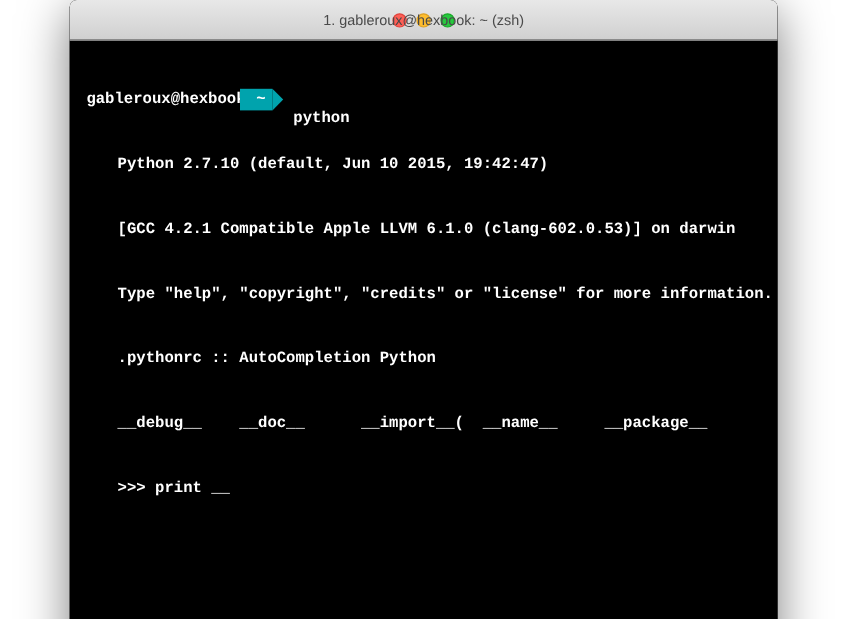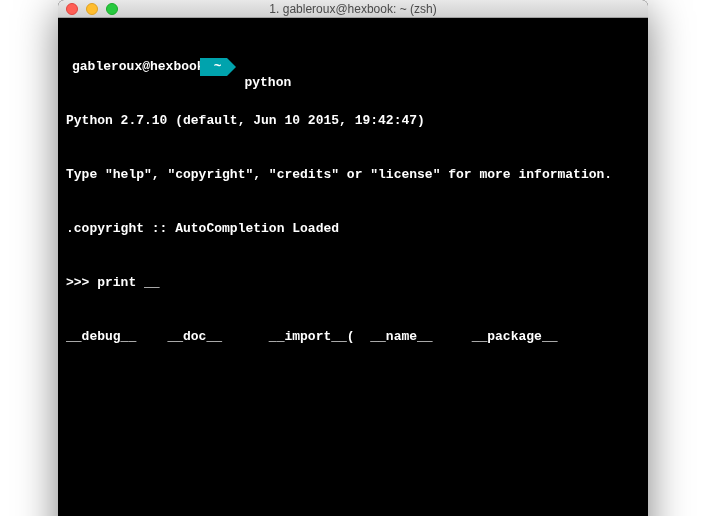--- a/index.html
+++ b/index.html
@@ -25,12 +25,13 @@
     }
     .titlebar {
       background: linear-gradient(#e8e8e8, #d0d0d0);
-      height: 18px;
+      height: 34px;
       display: flex;
       align-items: center;
       padding: 0 8px;
       position: relative;
       border-bottom: 1px solid #a0a0a0;
+      justify-content: center;
     }
     .traffic-lights {
       display: flex;

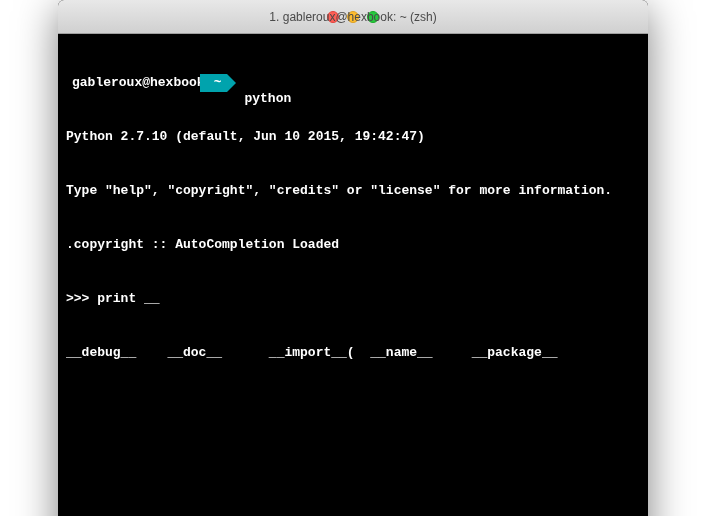--- a/index.html
+++ b/index.html
@@ -67,6 +67,7 @@
     .line {
       display: block;
       white-space: pre;
+      margin-left: 32px;
     }
     .prompt-line {
       display: flex;

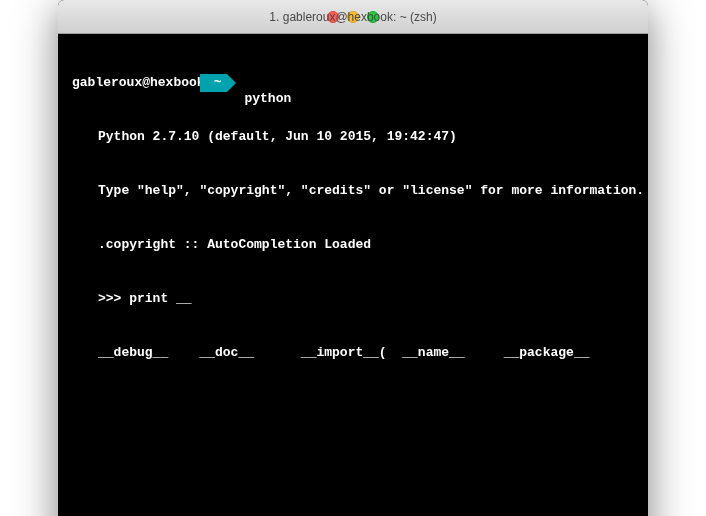--- a/index.html
+++ b/index.html
@@ -124,6 +124,7 @@
       <span class="cmd">python</span>
     </div>
     <span class="line">Python 2.7.10 (default, Jun 10 2015, 19:42:47)</span>
+    <span class="line">[GCC 4.2.1 Compatible Apple LLVM 6.1.0 (clang-602.0.53)] on darwin</span>
     <span class="line">Type "help", "copyright", "credits" or "license" for more information.</span>
     <span class="line">.copyright :: AutoCompletion Loaded</span>
     <span class="line">&gt;&gt;&gt; print __</span>

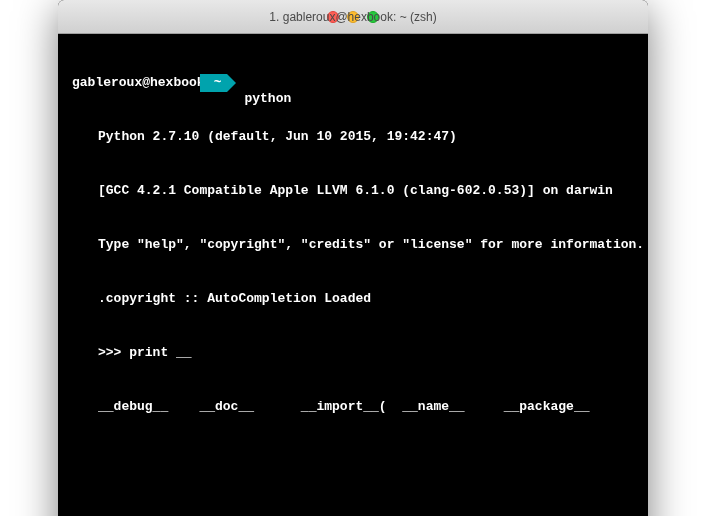--- a/index.html
+++ b/index.html
@@ -126,7 +126,7 @@
     <span class="line">Python 2.7.10 (default, Jun 10 2015, 19:42:47)</span>
     <span class="line">[GCC 4.2.1 Compatible Apple LLVM 6.1.0 (clang-602.0.53)] on darwin</span>
     <span class="line">Type "help", "copyright", "credits" or "license" for more information.</span>
-    <span class="line">.copyright :: AutoCompletion Loaded</span>
+    <span class="line">.pythonrc :: AutoCompletion Python</span>
     <span class="line">&gt;&gt;&gt; print __</span>
     <span class="line">__debug__    __doc__      __import__(  __name__     __package__</span>
     

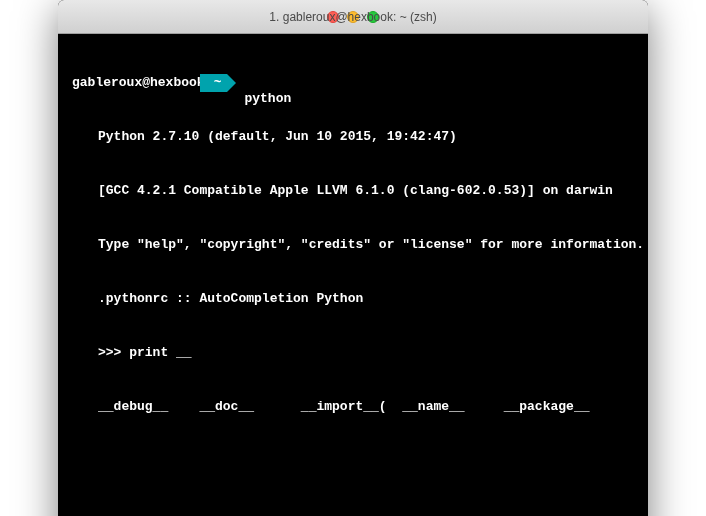--- a/index.html
+++ b/index.html
@@ -127,8 +127,8 @@
     <span class="line">[GCC 4.2.1 Compatible Apple LLVM 6.1.0 (clang-602.0.53)] on darwin</span>
     <span class="line">Type "help", "copyright", "credits" or "license" for more information.</span>
     <span class="line">.pythonrc :: AutoCompletion Python</span>
+    <span class="line">__debug__    __doc__      __import__(  __name__     __package__</span>
     <span class="line">&gt;&gt;&gt; print __</span>
-    <span class="line">__debug__    __doc__      __import__(  __name__     __package__</span>
     
     
     

